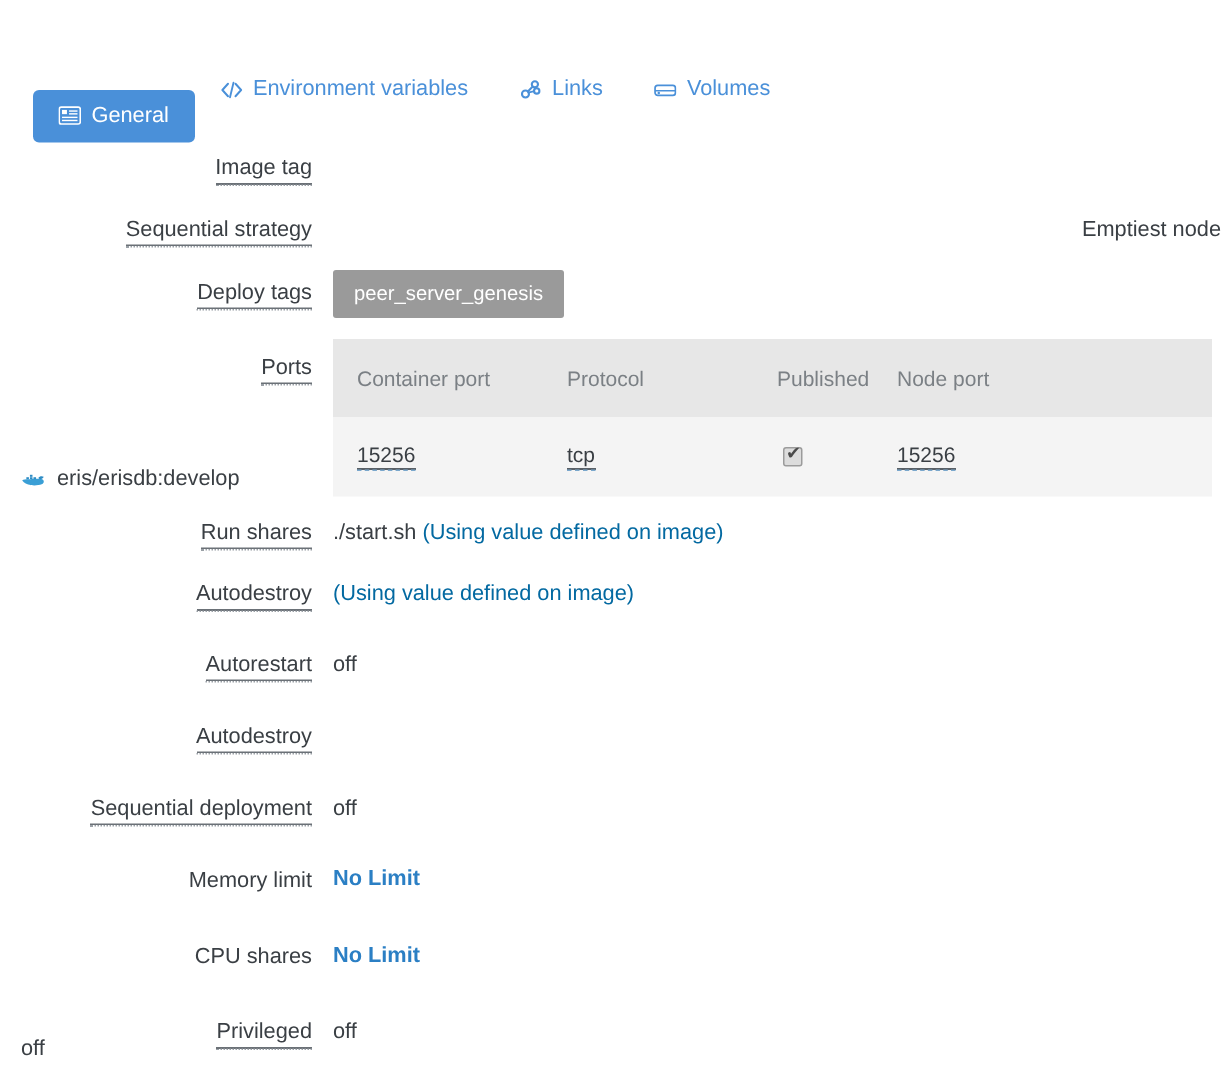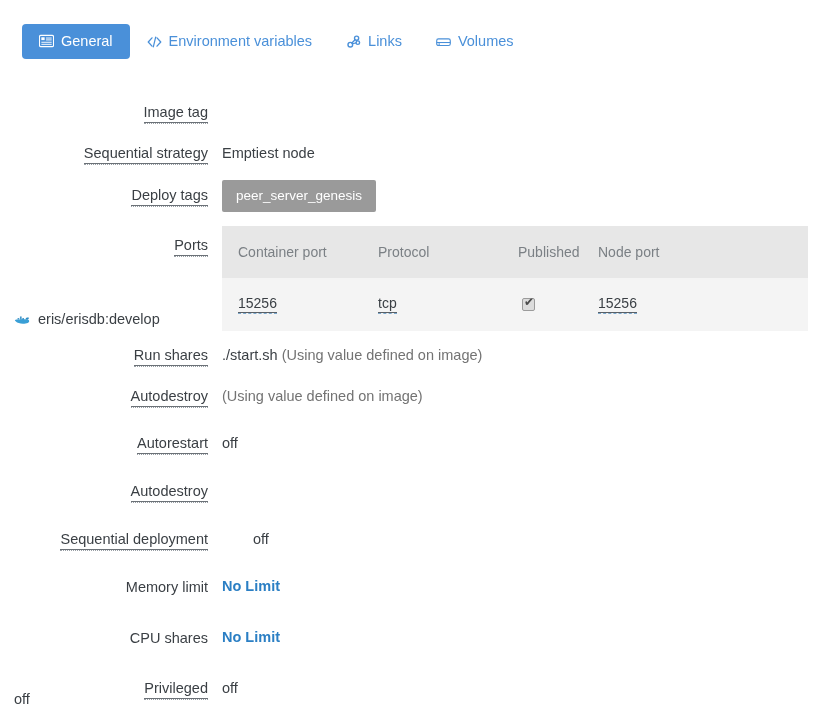--- a/index.html
+++ b/index.html
@@ -38,6 +38,7 @@
   .tab.active {
     background: #4a90d9;
     color: #ffffff;
+    margin-top: 36px;
   }
   .tab .tab-ico {
     display: inline-flex;

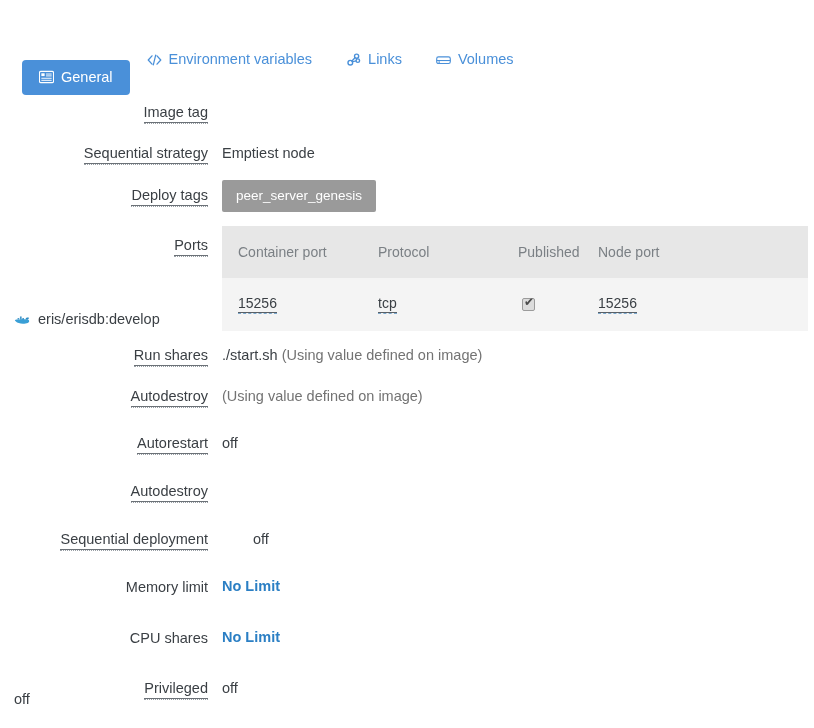--- a/index.html
+++ b/index.html
@@ -110,7 +110,7 @@
   .r-image .lbl-cell  { padding-top: 12px; }
   .r-image .val-cell  { padding-top: 11px; }
   .r-deploy .lbl-cell { padding-top: 11px; }
-  .r-deploy .val-cell { padding-top: 11px; }
+  .r-deploy .val-cell { padding-top: 11px; text-align: right; }
   .r-tags .lbl-cell   { padding-top: 11px; }
   .r-tags .val-cell   { padding-top: 4px; }
   .r-ports .lbl-cell  { padding-top: 11px; }

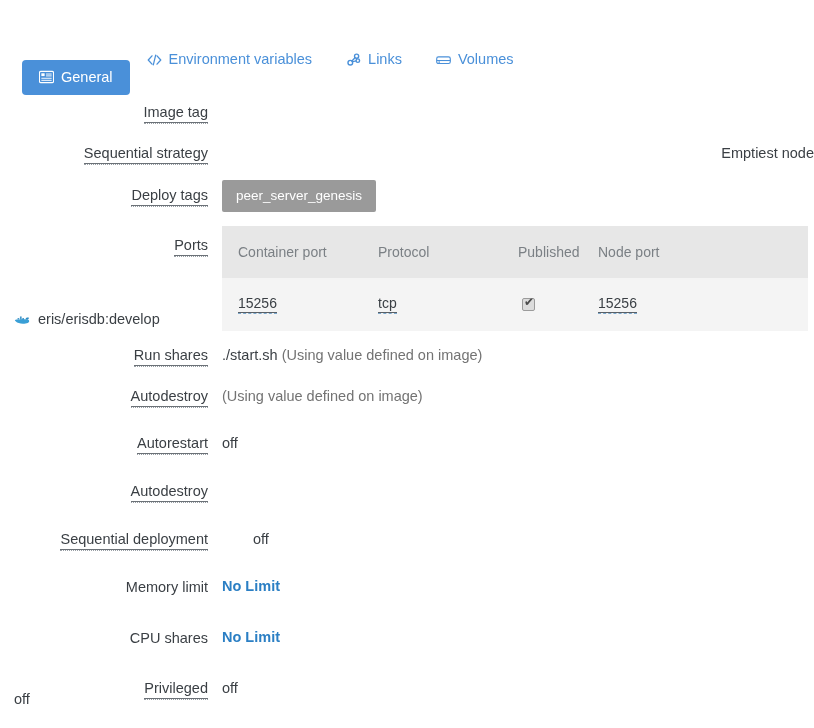--- a/index.html
+++ b/index.html
@@ -91,7 +91,7 @@
     color: #3a3f44;
     min-width: 0;
   }
-  .muted { color: #737373; }
+  .muted { color: #0369a1; }
   .accent { color: #2b7fc4; font-weight: bold; }
 
   .r-image   { height: 42px; flex-direction: column; }

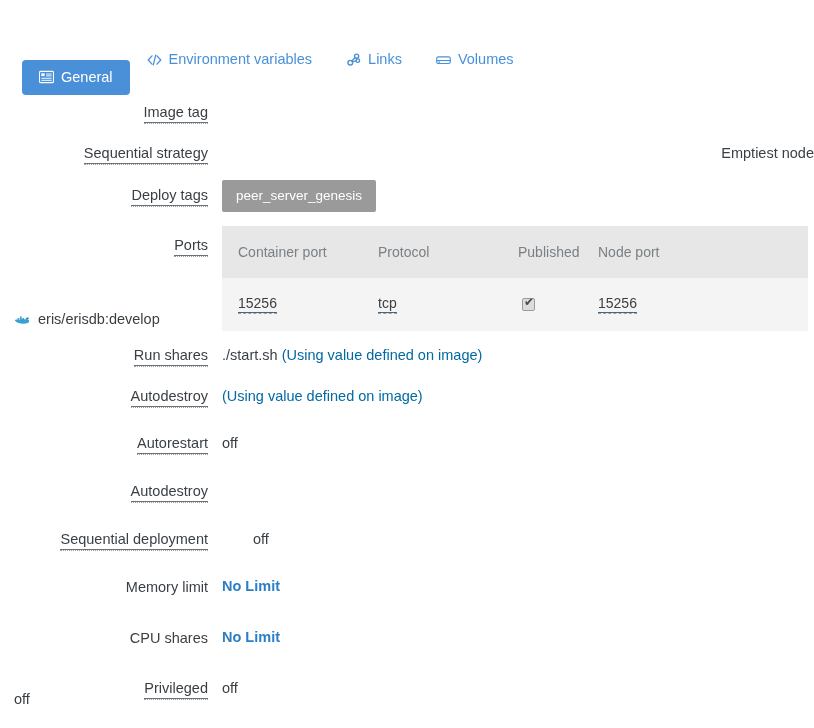--- a/index.html
+++ b/index.html
@@ -102,7 +102,7 @@
   .r-entry   { height: 45px; }
   .r-auto1   { height: 48px; }
   .r-auto2   { height: 48px; flex-direction: column; }
-  .r-seq     { height: 47px; gap: 31px; }
+  .r-seq     { height: 47px; }
   .r-mem     { height: 51px; }
   .r-cpu     { height: 50px; }
   .r-priv    { height: 40px; }

